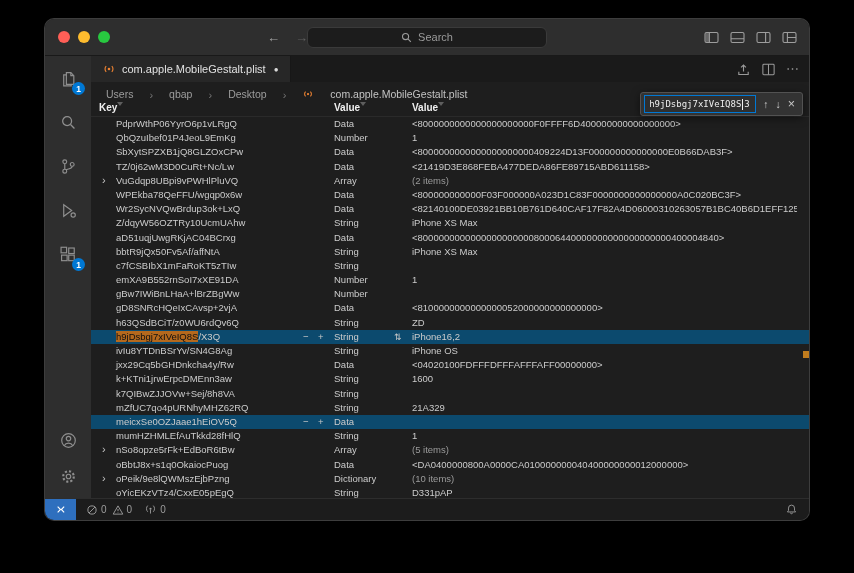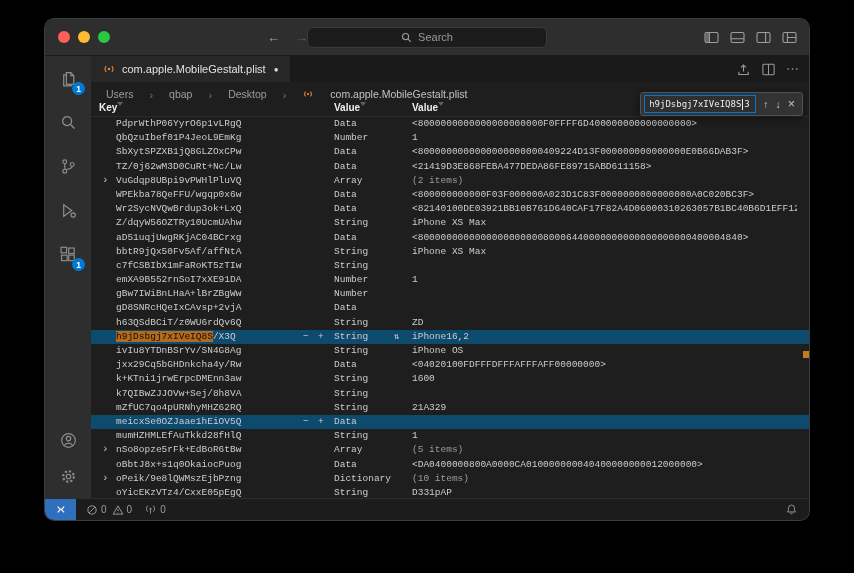--- a/index.html
+++ b/index.html
@@ -66,7 +66,7 @@
   
   .rows{flex:1;position:relative;overflow:hidden}
   .row{position:relative;height:14.2px;line-height:14.2px;white-space:nowrap;
-    font-family:Liberation Mono, monospace;font-size:9.5px;color:#cccccc}
+    font-family:Liberation Sans, sans-serif;font-size:9.5px;color:#cccccc}
   .row.selected{background:#0c4a6e}
   .row.hovered{background:#0c4a6e}
   .chev{position:absolute;left:11px;top:0;color:#c5c5c5;font-size:11px;line-height:13px}

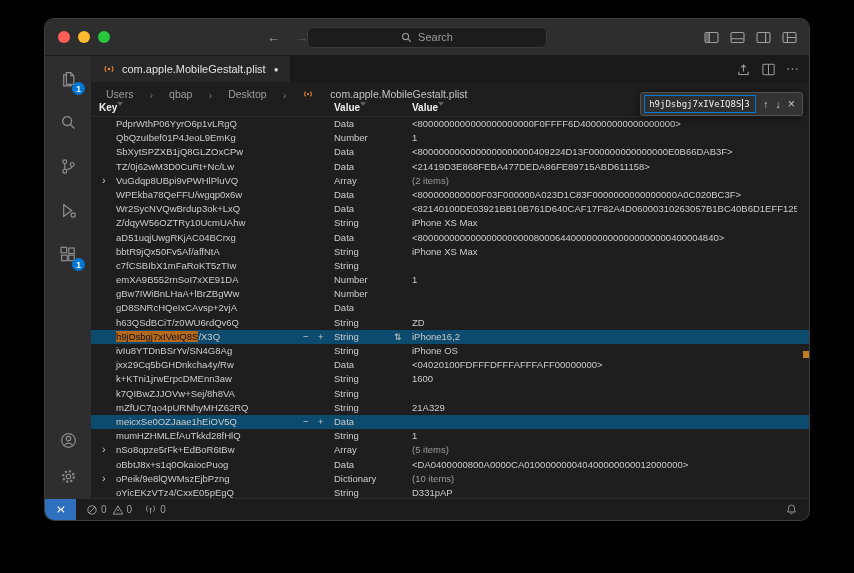--- a/index.html
+++ b/index.html
@@ -323,6 +323,7 @@
           <div class="row">
             <span class="ckey">gD8SNRcHQeIxCAvsp+2vjA</span>
             <span class="ctype">Data</span>
+            <span class="cval">&lt;8100000000000000052000000000000000&gt;</span>
           </div>
           <div class="row">
             <span class="ckey">h63QSdBCiT/z0WU6rdQv6Q</span>

